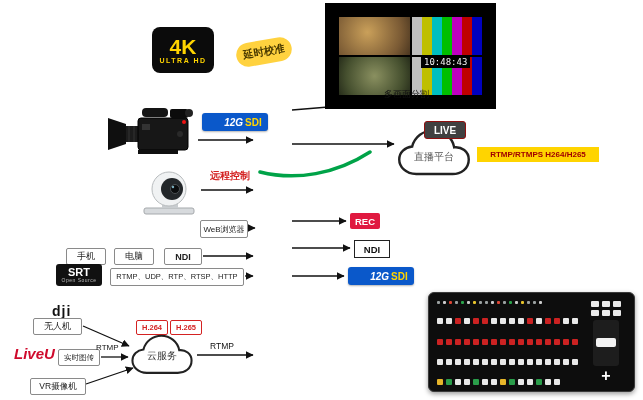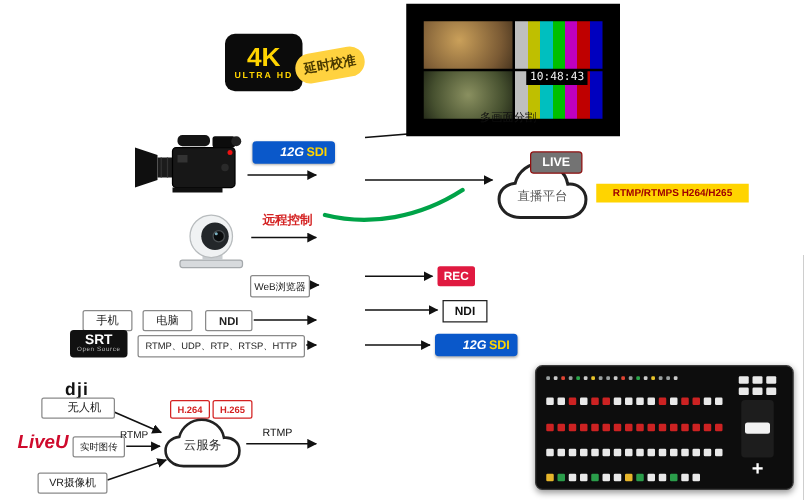--- a/index.html
+++ b/index.html
@@ -15,7 +15,7 @@
   .lbl{position:absolute;font-size:9px;color:#111;white-space:nowrap;}
 
   
-  .fourk{position:absolute;left:180px;top:27px;width:62px;height:46px;background:#0b0b0b;border-radius:8px;
+  .fourk{position:absolute;left:152px;top:27px;width:62px;height:46px;background:#0b0b0b;border-radius:8px;
          display:flex;flex-direction:column;align-items:center;justify-content:center;}
   .fourk-4k{color:#ffd400;font-size:21px;font-weight:800;line-height:20px;}
   .fourk-uhd{color:#ffd400;font-size:7px;font-weight:700;letter-spacing:1.5px;}

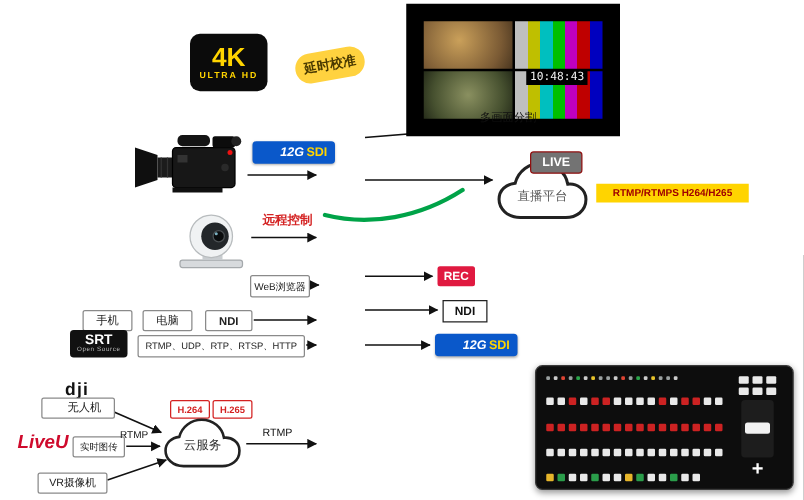--- a/index.html
+++ b/index.html
@@ -46,7 +46,7 @@
   .sdi-badge{position:absolute;background:#0a58ca;border-radius:3px;display:flex;align-items:center;justify-content:center;
              gap:2px;color:#fff;font-weight:800;font-style:italic;font-size:10px;box-shadow:0 1px 2px rgba(0,0,0,.3);padding-left:16px;}
   .sdi-badge .gold{color:#ffd400;font-style:normal;}
-  .live-badge{position:absolute;left:424px;top:121px;width:40px;height:16px;background:#737373;border:1px solid #8f0f0f;
+  .live-badge{position:absolute;left:424px;top:121px;width:40px;height:16px;background:#404040;border:1px solid #8f0f0f;
               border-radius:3px;color:#fff;font-weight:800;font-size:10px;display:flex;align-items:center;justify-content:center;z-index:4;}
   .rec-badge{position:absolute;left:350px;top:213px;width:30px;height:16px;background:#e01940;border-radius:2px;
              color:#fff;font-weight:800;font-size:9.5px;display:flex;align-items:center;justify-content:center;}

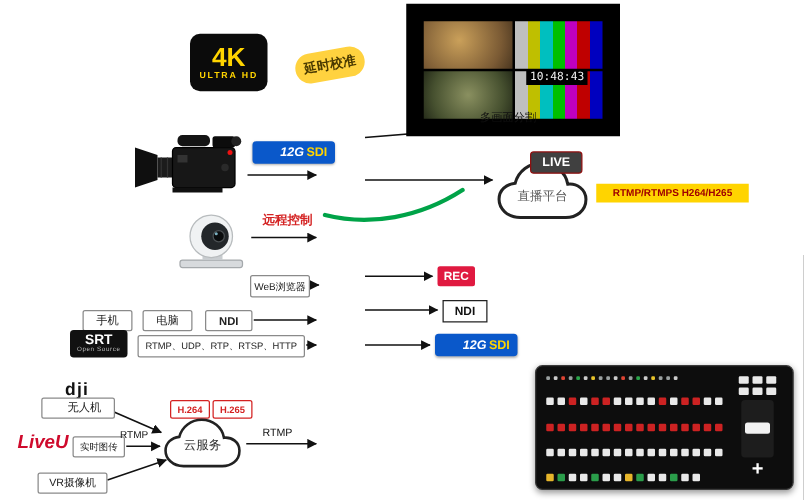--- a/index.html
+++ b/index.html
@@ -170,7 +170,7 @@
   <div class="box" style="left:110px;top:268px;width:132px;height:16px;font-size:7.5px;">RTMP、UDP、RTP、RTSP、HTTP</div>
 
   <div class="dji">dji</div>
-  <div class="box" style="left:33px;top:318px;width:47px;height:15px;padding-left:10px;">无人机</div>
+  <div class="box" style="left:33px;top:318px;width:47px;height:15px;">无人机</div>
   <div class="liveu">LiveU</div>
   <div class="box" style="left:58px;top:349px;width:40px;height:15px;font-size:7.5px;">实时图传</div>
   <div class="box" style="left:30px;top:378px;width:54px;height:15px;font-size:8.5px;">VR摄像机</div>

